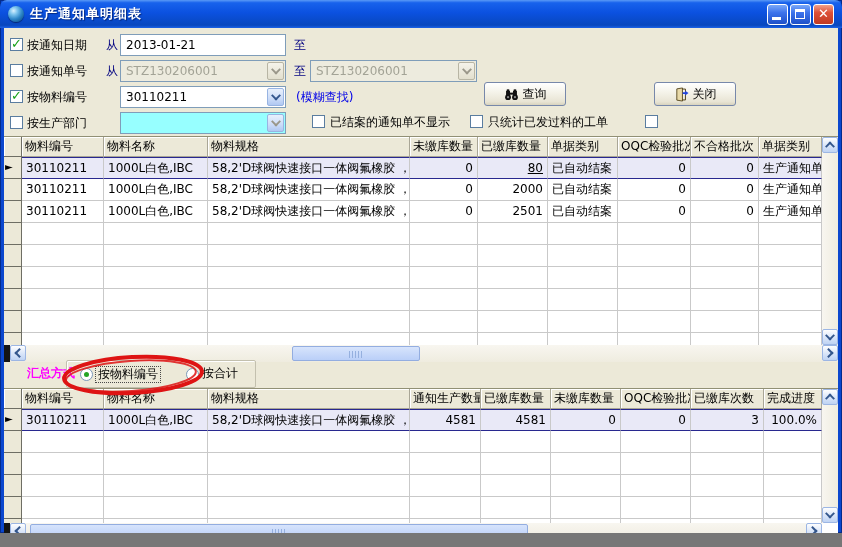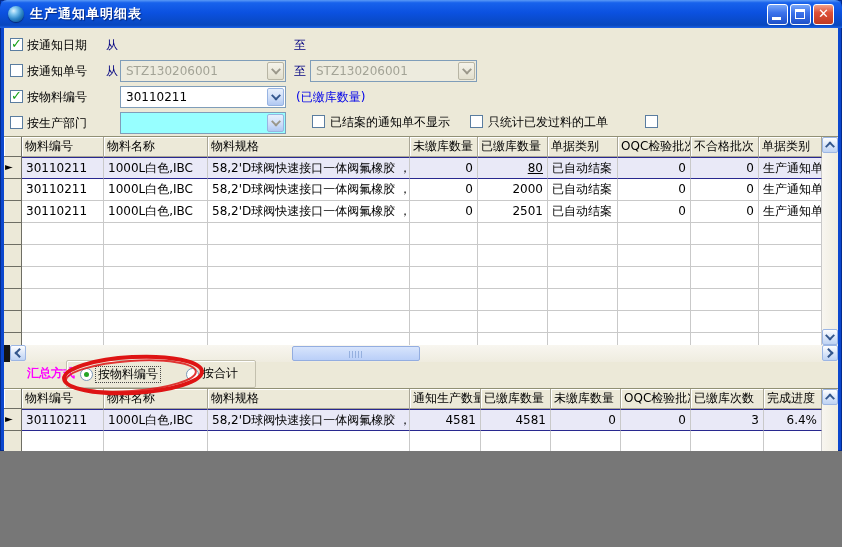--- a/index.html
+++ b/index.html
@@ -4,7 +4,7 @@
 <style>
   html,body{margin:0;padding:0;background:#777;}
   *{font-family:"DejaVu Sans","Liberation Sans",sans-serif;}
-  .frame{position:relative;width:842px;height:451px;background:#0B47CE;overflow:hidden;
+  .frame{position:relative;width:842px;height:533px;background:#0B47CE;overflow:hidden;
          box-shadow:inset 0 0 0 1px #042B8C;}
   
   .titlebar{position:absolute;left:0;top:0;width:842px;height:28px;

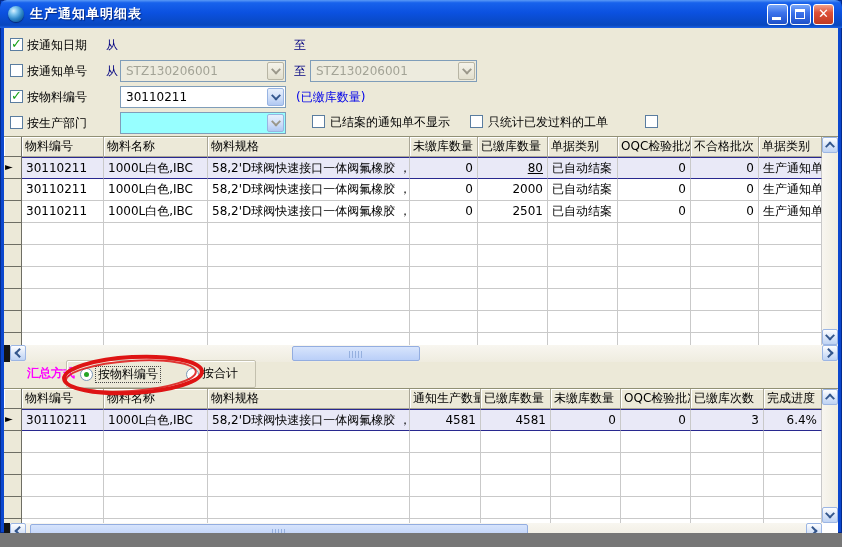--- a/index.html
+++ b/index.html
@@ -109,6 +109,7 @@
   <span class="cb checked" style="left:10px;top:38px;"></span>
   <span class="fl" style="left:27px;top:38px;">按通知日期</span>
   <span class="fl navy" style="left:106px;top:38px;">从</span>
+  <input class="tin" style="left: 120px; top: 34px; width: 166px;" value="2013-01-21">
   <span class="fl navy" style="left:294px;top:38px;">至</span>
 
   <span class="cb" style="left:10px;top:64px;"></span>

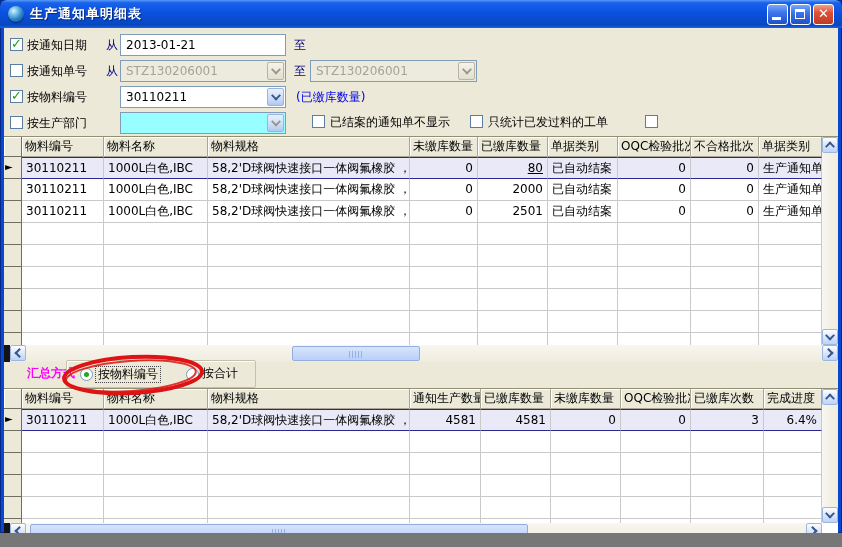--- a/index.html
+++ b/index.html
@@ -137,7 +137,7 @@
         <i class="chv down"></i>
       </span>
   </div>
-  <span class="fl blue-hint" style="left:296px;top:90px;">(已缴库数量)</span>
+  <span class="fl blue-hint" style="left:296px;top:90px;">(模糊查找)</span>
 
 
   <span class="cb" style="left:10px;top:116px;"></span>

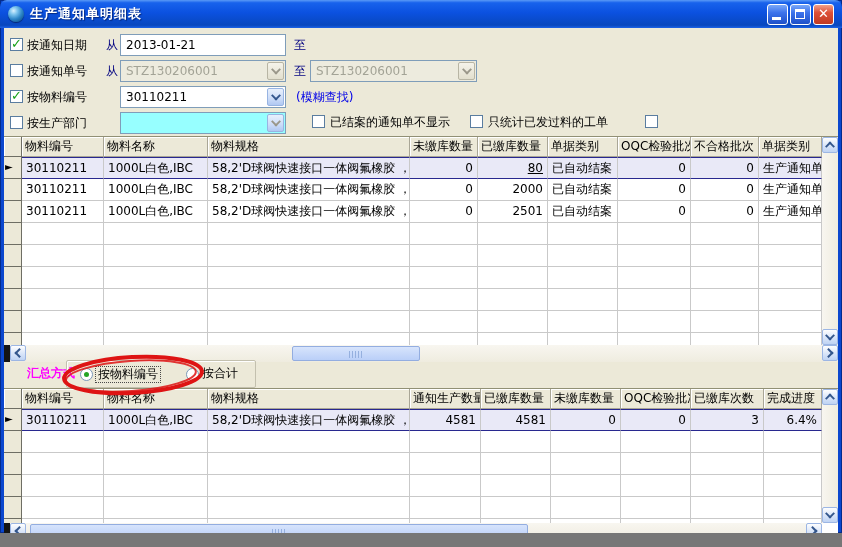--- a/index.html
+++ b/index.html
@@ -139,6 +139,20 @@
   </div>
   <span class="fl blue-hint" style="left:296px;top:90px;">(模糊查找)</span>
 
+  <div class="xpbtn" style="left:484px;top:82px;width:82px;">
+    <svg width="15" height="15" viewBox="0 0 16 16">
+      <rect x="3" y="2.5" width="2.6" height="2.5" fill="#111"></rect>
+        <rect x="10.4" y="2.5" width="2.6" height="2.5" fill="#111"></rect>
+      <rect x="2.2" y="4" width="4.2" height="6" fill="#111"></rect>
+        <rect x="9.6" y="4" width="4.2" height="6" fill="#111"></rect>
+      <rect x="6.4" y="6" width="3.2" height="2.2" fill="#111"></rect>
+      <circle cx="4.3" cy="10.8" r="3.1" fill="#111"></circle>
+        <circle cx="11.7" cy="10.8" r="3.1" fill="#111"></circle>
+      <circle cx="4.3" cy="10.8" r="1.2" fill="#888"></circle>
+        <circle cx="11.7" cy="10.8" r="1.2" fill="#888"></circle>
+    </svg>
+    <span>查询</span>
+  </div>
 
   <span class="cb" style="left:10px;top:116px;"></span>
   <span class="fl" style="left:27px;top:116px;">按生产部门</span>

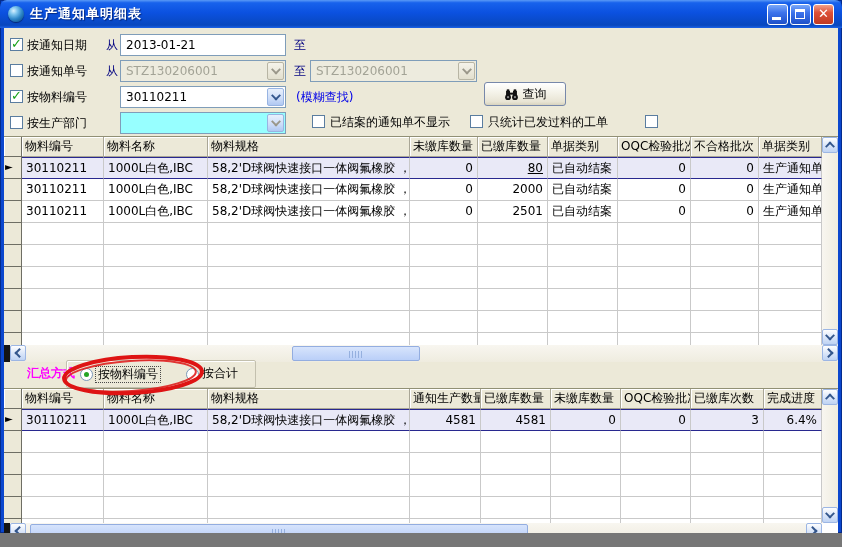--- a/index.html
+++ b/index.html
@@ -153,6 +153,14 @@
     </svg>
     <span>查询</span>
   </div>
+  <div class="xpbtn" style="left:654px;top:82px;width:82px;">
+    <svg width="15" height="15" viewBox="0 0 16 16">
+      <path d="M3,2 L9,1 V15 L3,14 Z" fill="#E8D9A8" stroke="#4A3A10" stroke-width="0.9"></path>
+      <path d="M9,2.2 h3.2 v11.6 h-3.2" fill="none" stroke="#4A3A10" stroke-width="1"></path>
+      <path d="M15.5,6.5 l-3.6,-2.6 v1.6 h-2.6 v2 h2.6 v1.6 Z" fill="#2244DD"></path>
+    </svg>
+    <span>关闭</span>
+  </div>
 
   <span class="cb" style="left:10px;top:116px;"></span>
   <span class="fl" style="left:27px;top:116px;">按生产部门</span>

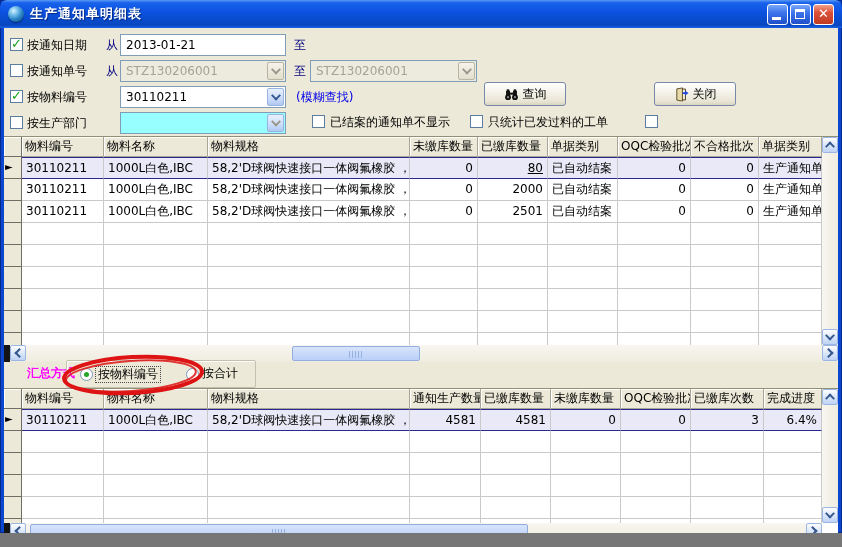--- a/index.html
+++ b/index.html
@@ -355,7 +355,7 @@
           <div class="g-c a-r" style="width: 70px;">0</div>
           <div class="g-c a-r" style="width: 70px;">0</div>
           <div class="g-c a-r" style="width: 73px;">3</div>
-          <div class="g-c a-r" style="width: 58px;">6.4%</div>
+          <div class="g-c a-r" style="width: 58px;">100.0%</div>
         </div>
         <div class="g-row">
           <div class="g-c ind" style="width: 18px;"></div>

